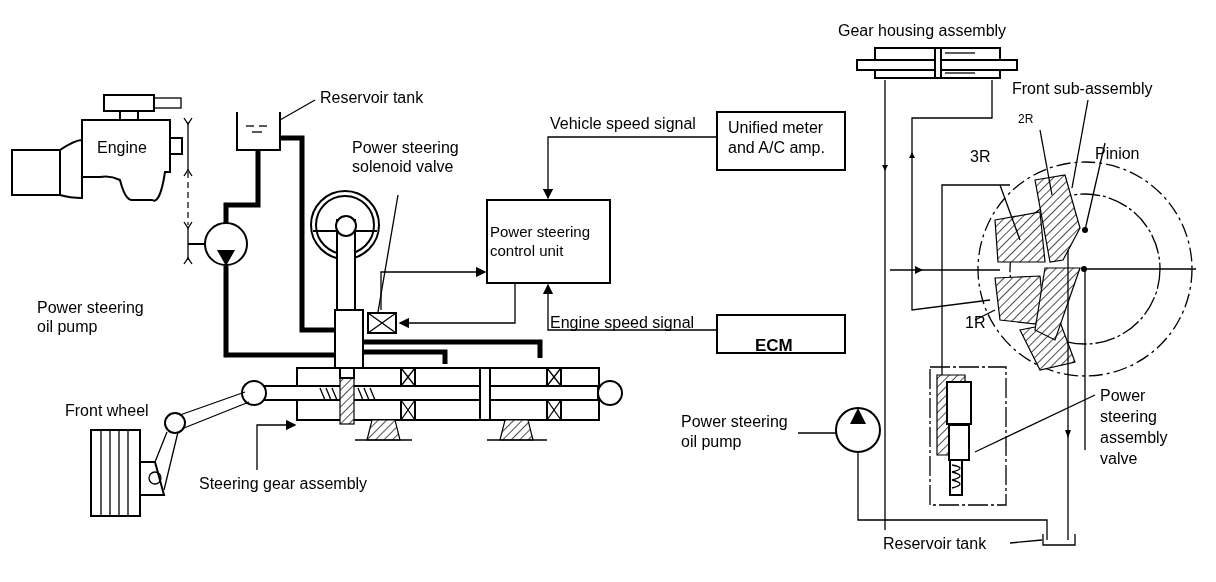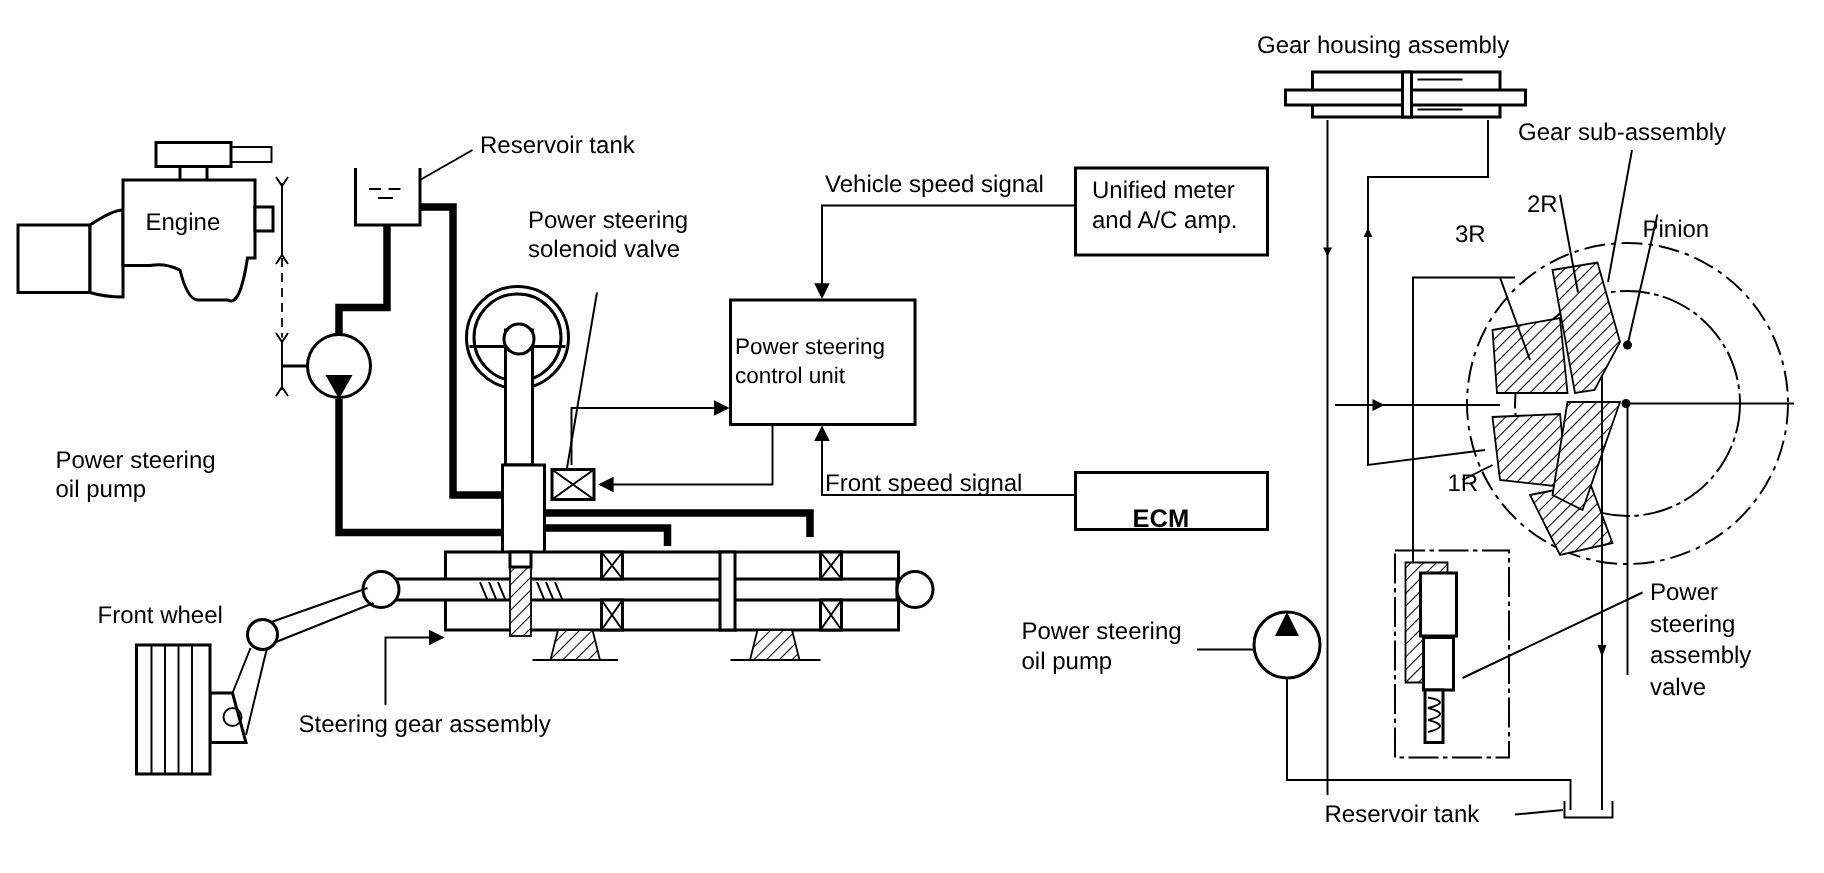--- a/index.html
+++ b/index.html
@@ -220,7 +220,7 @@
   <div style="position:absolute;left:755px;top:324px;font-size:17px;font-weight:bold;margin-top:12px;">ECM</div>
 
   <div style="position:absolute;left:838px;top:22px;font-size:16px;">Gear housing assembly</div>
-  <div style="position:absolute;left:1012px;top:80px;font-size:16px;">Gear sub-assembly</div>
+  <div style="position:absolute;left:1012px;top:80px;font-size:16px;">Front sub-assembly</div>
   <div style="position:absolute;left:1095px;top:121px;font-size:16px;margin-top:24px;">Pinion</div>
   <div style="position:absolute;left:1018px;top:128px;font-size:16px;">2R</div>
   <div style="position:absolute;left:970px;top:148px;font-size:16px;">3R</div>

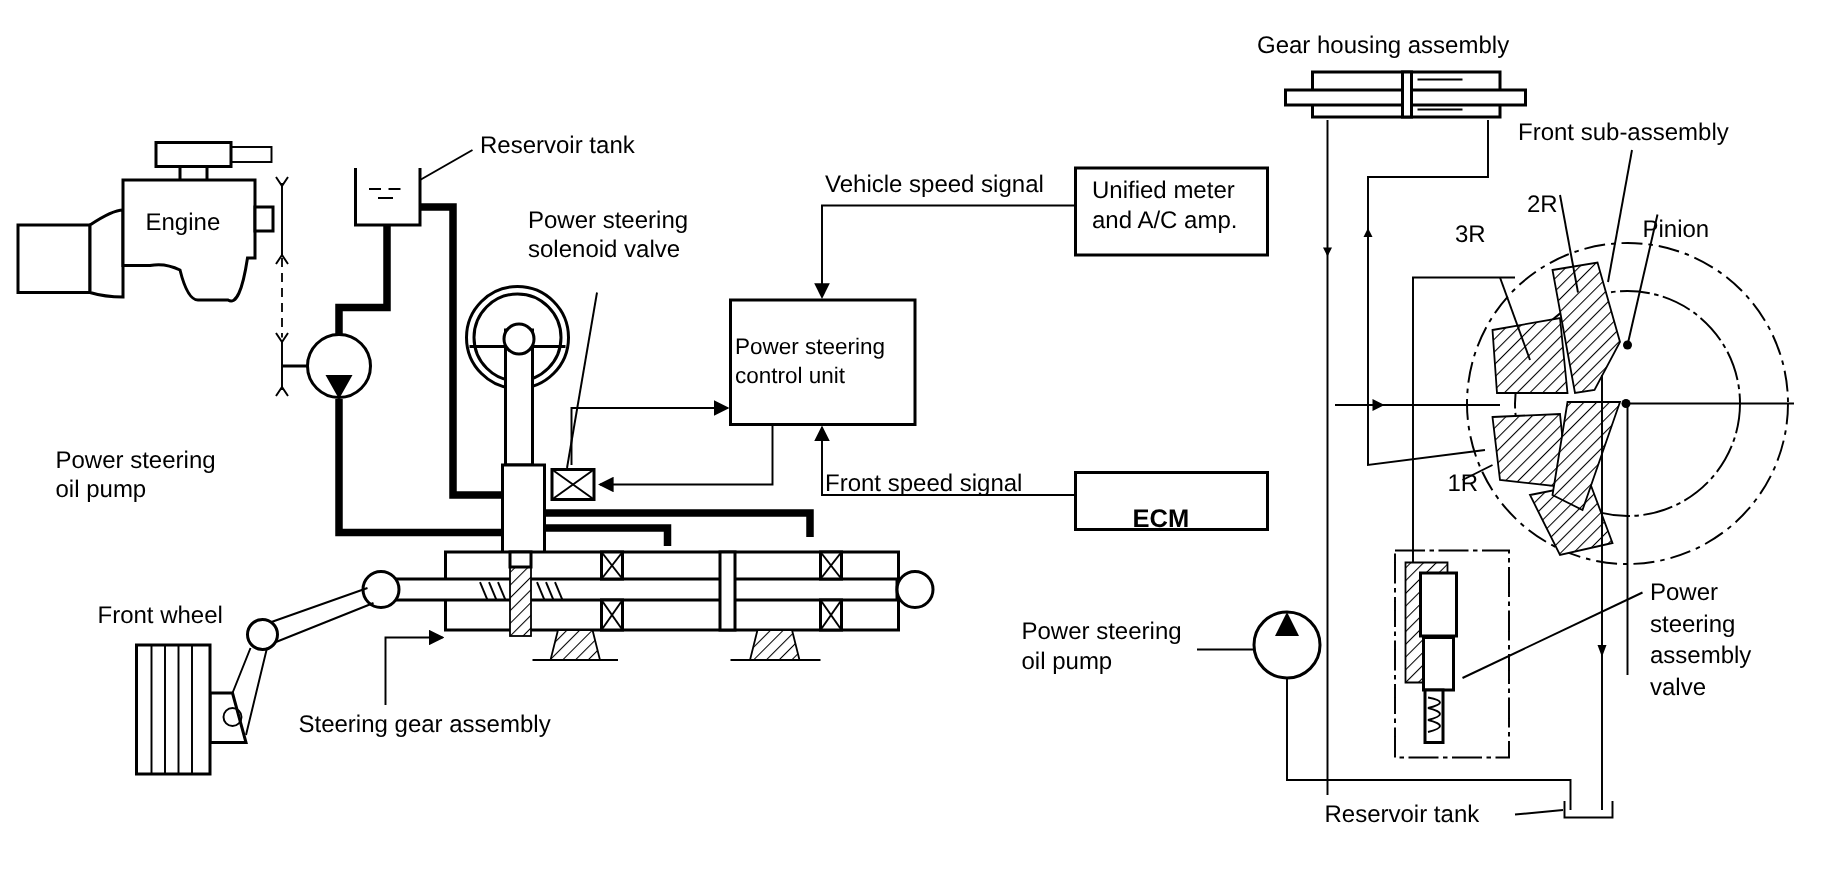--- a/index.html
+++ b/index.html
@@ -222,7 +222,7 @@
   <div style="position:absolute;left:838px;top:22px;font-size:16px;">Gear housing assembly</div>
   <div style="position:absolute;left:1012px;top:80px;font-size:16px;">Front sub-assembly</div>
   <div style="position:absolute;left:1095px;top:121px;font-size:16px;margin-top:24px;">Pinion</div>
-  <div style="position:absolute;left:1018px;top:128px;font-size:16px;">2R</div>
+  <div style="position:absolute;left:1018px;top:112px;font-size:12px;">2R</div>
   <div style="position:absolute;left:970px;top:148px;font-size:16px;">3R</div>
   <div style="position:absolute;left:965px;top:314px;font-size:16px;text-align:center;">1R</div>
   <div style="position:absolute;left:681px;top:412px;font-size:16px;line-height:20px;">

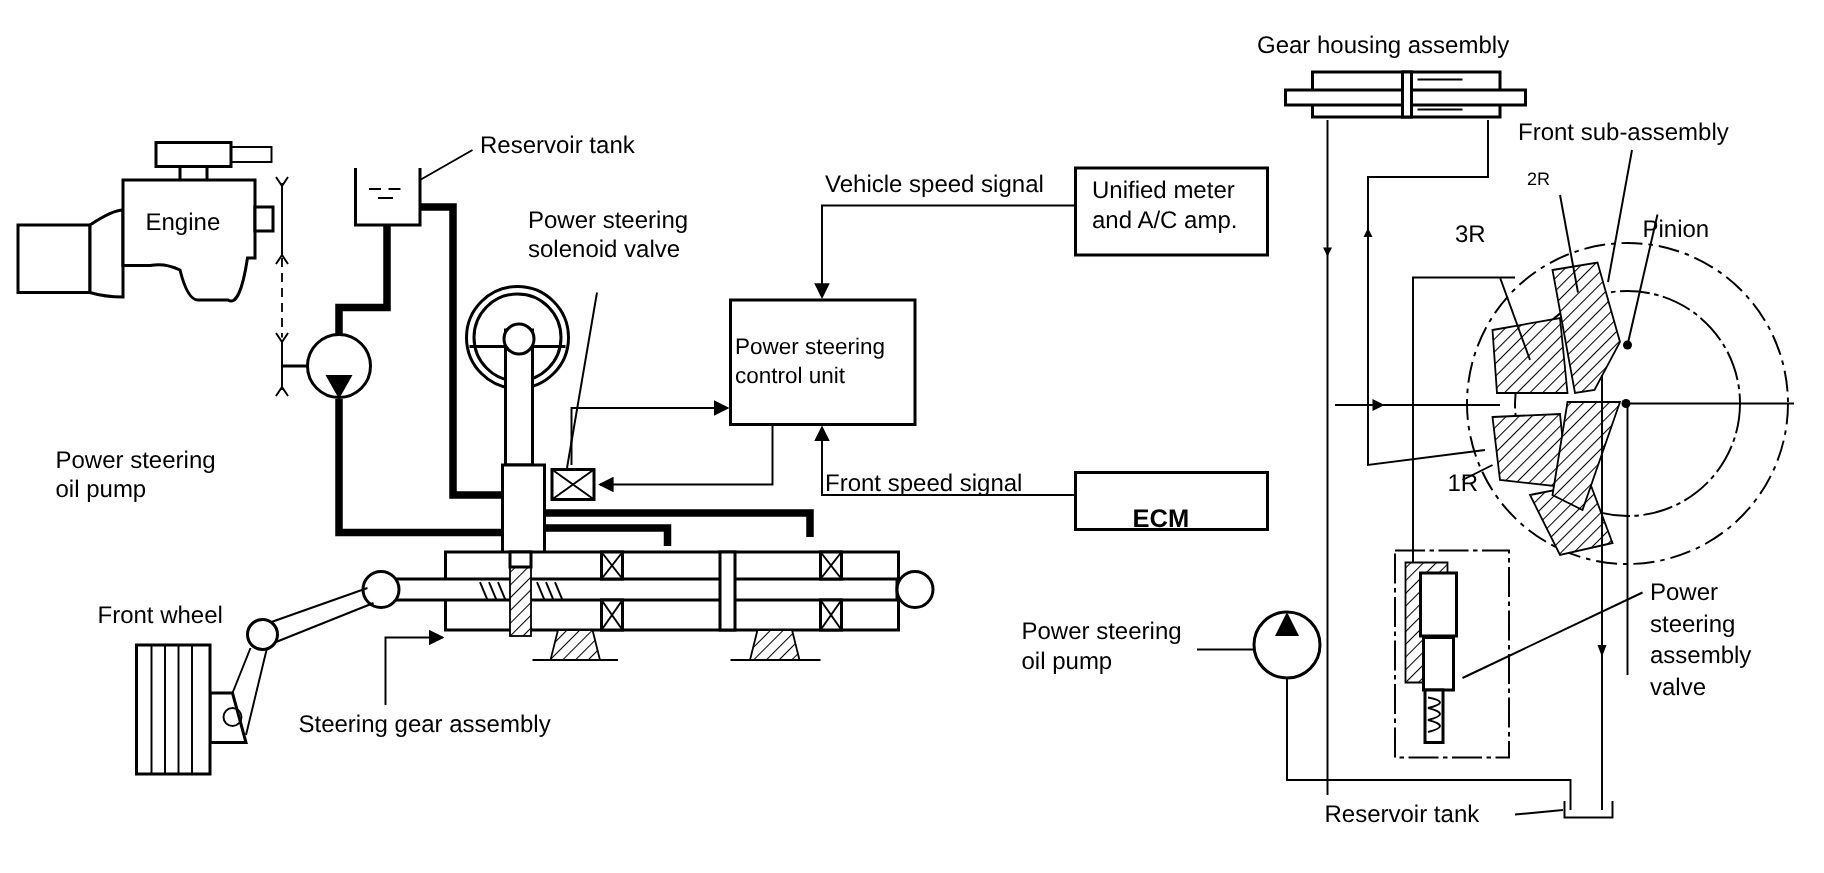--- a/index.html
+++ b/index.html
@@ -216,7 +216,7 @@
     <div>Unified meter</div>
     <div>and A/C amp.</div>
   </div>
-  <div style="position:absolute;left:550px;top:314px;font-size:16px;">Front speed signal</div>
+  <div style="position:absolute;left:550px;top:314px;font-size:16px;">Engine speed signal</div>
   <div style="position:absolute;left:755px;top:324px;font-size:17px;font-weight:bold;margin-top:12px;">ECM</div>
 
   <div style="position:absolute;left:838px;top:22px;font-size:16px;">Gear housing assembly</div>

